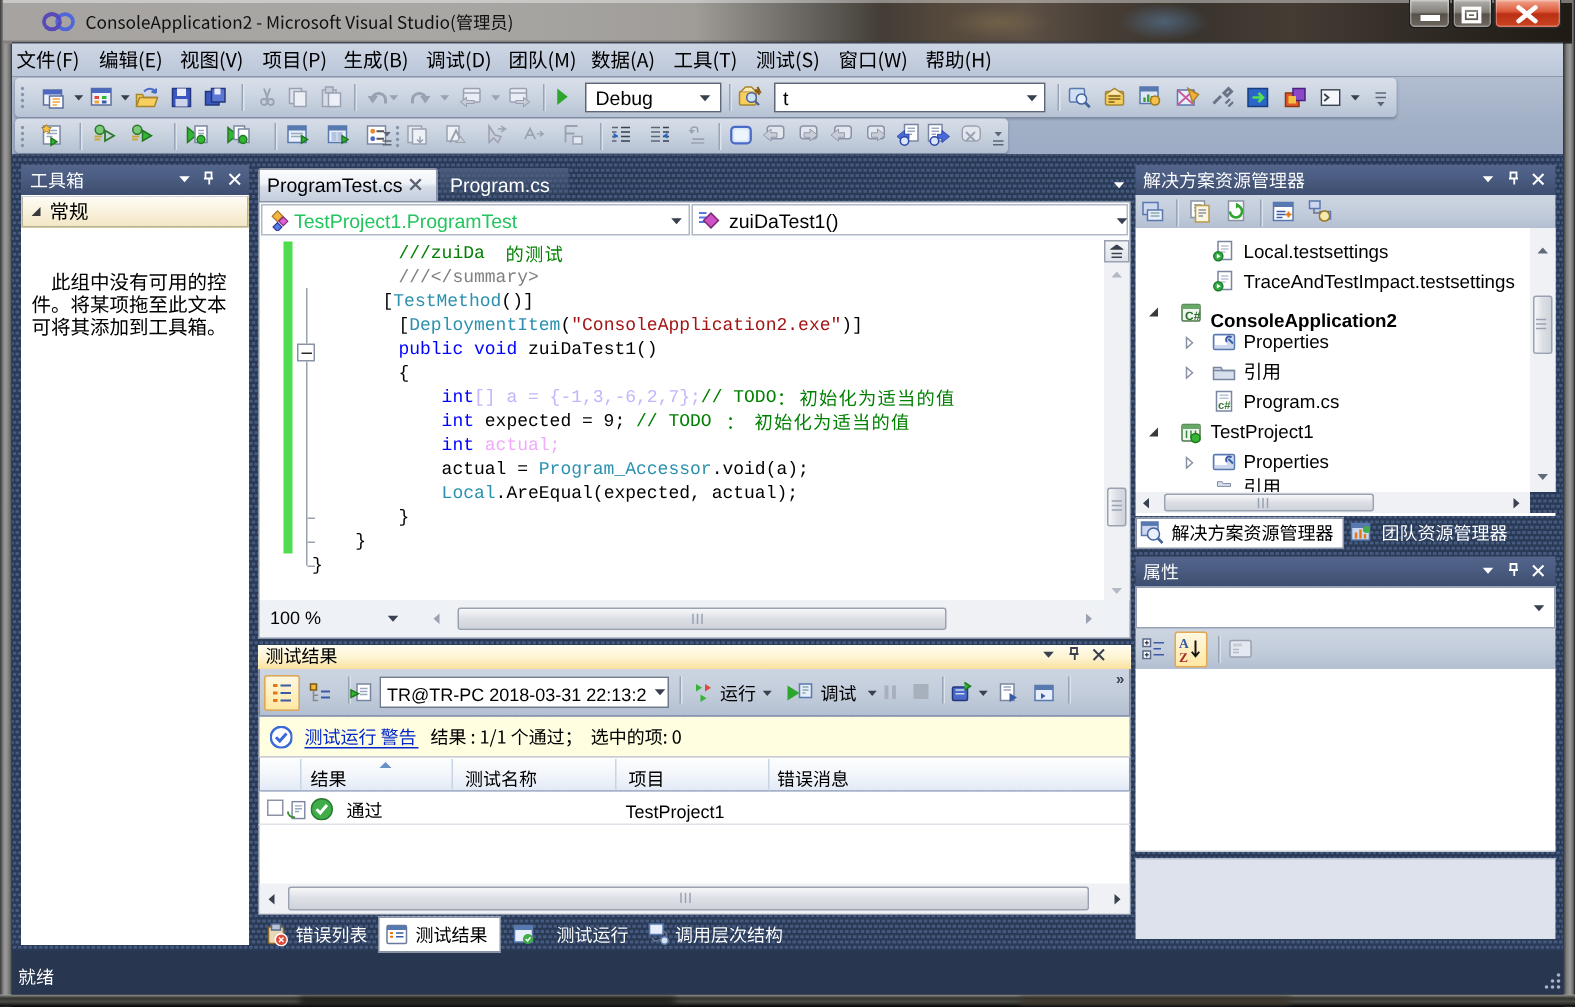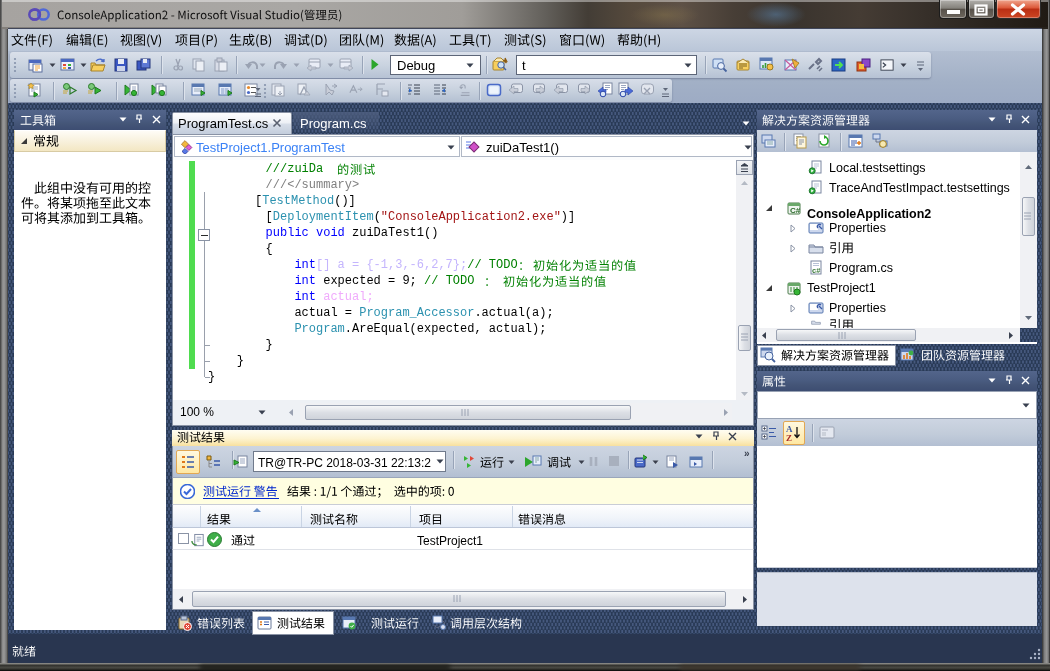--- a/index.html
+++ b/index.html
@@ -727,7 +727,7 @@
       <rect x="8" y="8" width="4.2" height="4.2" fill="#5878e8" stroke="#2a3c9a" stroke-width=".8"></rect>
     </g>
   </svg>
-<div class="a" style="left:196px;top:140px;font:13px 'Liberation Sans';color:#3b82f6">TestProject1.ProgramTest</div>
+<div class="a" style="left:196px;top:140px;font:13px 'Liberation Sans';color:#22c55e">TestProject1.ProgramTest</div>
 <svg class="a" style="left:447px;top:145px" width="8" height="5">
     <path d="M0.5 0.5 L7.5 0.5 L4 4.5 Z" fill="#39404f"></path>
   </svg>

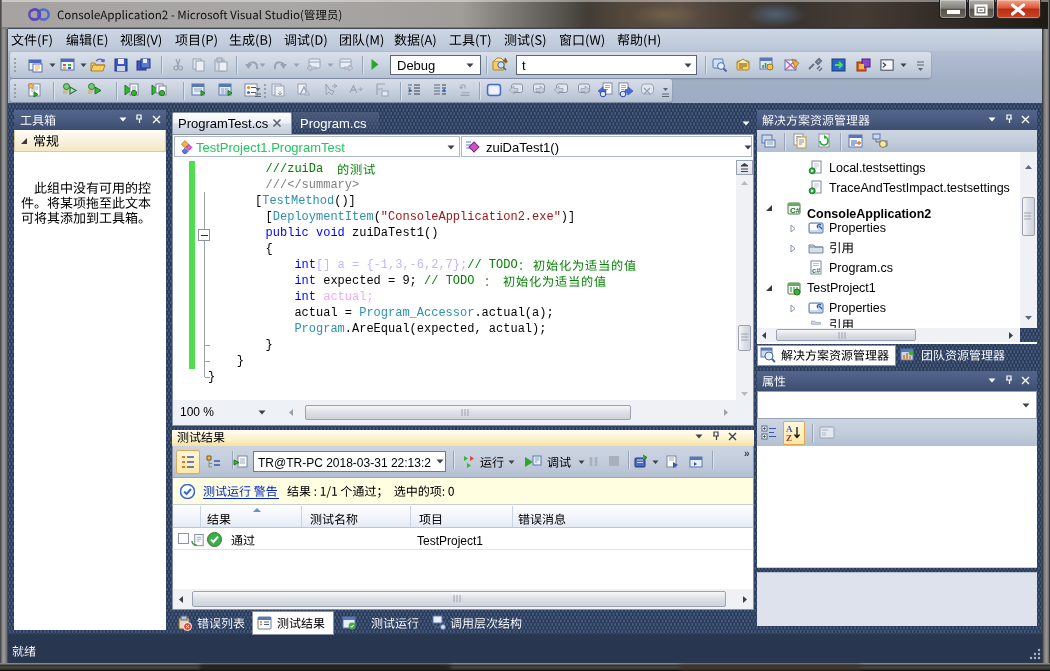--- a/index.html
+++ b/index.html
@@ -799,7 +799,7 @@
     </g>
   </svg>
 <div class="a" style="left:294.4px;top:289px;font:12px/16px 'Liberation Mono';white-space:pre"><span style="color:#0000ff">int</span><span style="color:#f0abfc">&nbsp;actual;</span></div>
-<div class="a" style="left:294.4px;top:305px;font:12px/16px 'Liberation Mono';white-space:pre"><span style="color:#000">actual&nbsp;=&nbsp;</span><span style="color:#2b91af">Program_Accessor</span><span style="color:#000">.actual(a);</span></div>
+<div class="a" style="left:294.4px;top:305px;font:12px/16px 'Liberation Mono';white-space:pre"><span style="color:#000">actual&nbsp;=&nbsp;</span><span style="color:#2b91af">Program_Accessor</span><span style="color:#000">.void(a);</span></div>
 <div class="a" style="left:294.4px;top:321px;font:12px/16px 'Liberation Mono';white-space:pre"><span style="color:#2b91af">Program</span><span style="color:#000">.AreEqual(expected,&nbsp;actual);</span></div>
 <div class="a" style="left:265.6px;top:337px;font:12px/16px 'Liberation Mono';white-space:pre"><span style="color:#000">}</span></div>
 <div class="a" style="left:236.8px;top:353px;font:12px/16px 'Liberation Mono';white-space:pre"><span style="color:#000">}</span></div>

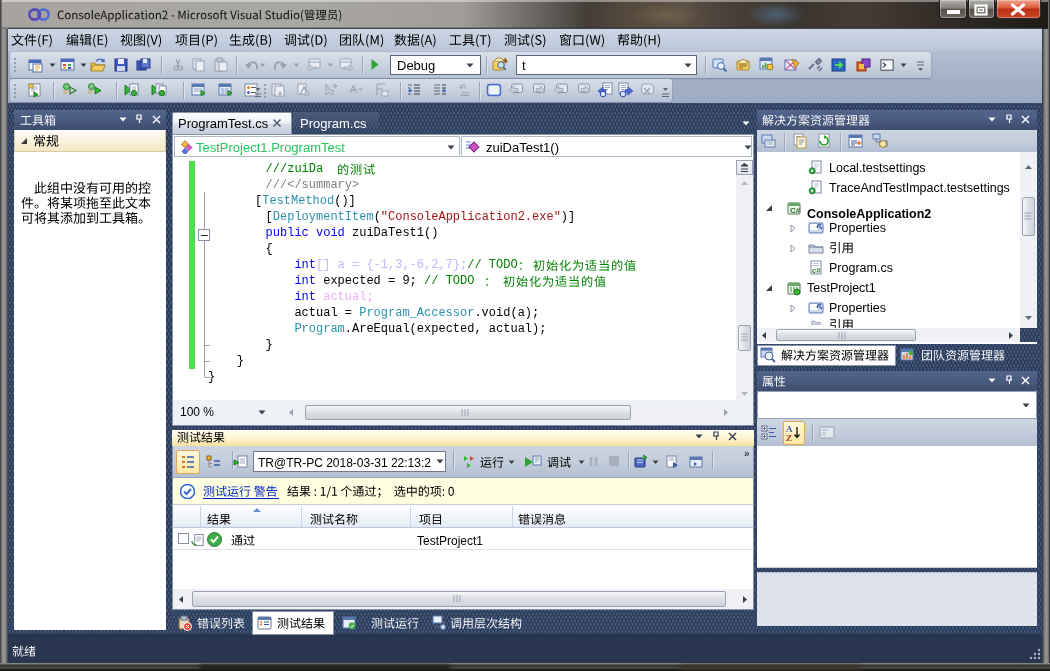--- a/index.html
+++ b/index.html
@@ -800,7 +800,7 @@
   </svg>
 <div class="a" style="left:294.4px;top:289px;font:12px/16px 'Liberation Mono';white-space:pre"><span style="color:#0000ff">int</span><span style="color:#f0abfc">&nbsp;actual;</span></div>
 <div class="a" style="left:294.4px;top:305px;font:12px/16px 'Liberation Mono';white-space:pre"><span style="color:#000">actual&nbsp;=&nbsp;</span><span style="color:#2b91af">Program_Accessor</span><span style="color:#000">.void(a);</span></div>
-<div class="a" style="left:294.4px;top:321px;font:12px/16px 'Liberation Mono';white-space:pre"><span style="color:#2b91af">Program</span><span style="color:#000">.AreEqual(expected,&nbsp;actual);</span></div>
+<div class="a" style="left:294.4px;top:321px;font:12px/16px 'Liberation Mono';white-space:pre"><span style="color:#2b91af">Local</span><span style="color:#000">.AreEqual(expected,&nbsp;actual);</span></div>
 <div class="a" style="left:265.6px;top:337px;font:12px/16px 'Liberation Mono';white-space:pre"><span style="color:#000">}</span></div>
 <div class="a" style="left:236.8px;top:353px;font:12px/16px 'Liberation Mono';white-space:pre"><span style="color:#000">}</span></div>
 <div class="a" style="left:208.0px;top:369px;font:12px/16px 'Liberation Mono';white-space:pre"><span style="color:#000">}</span></div>

